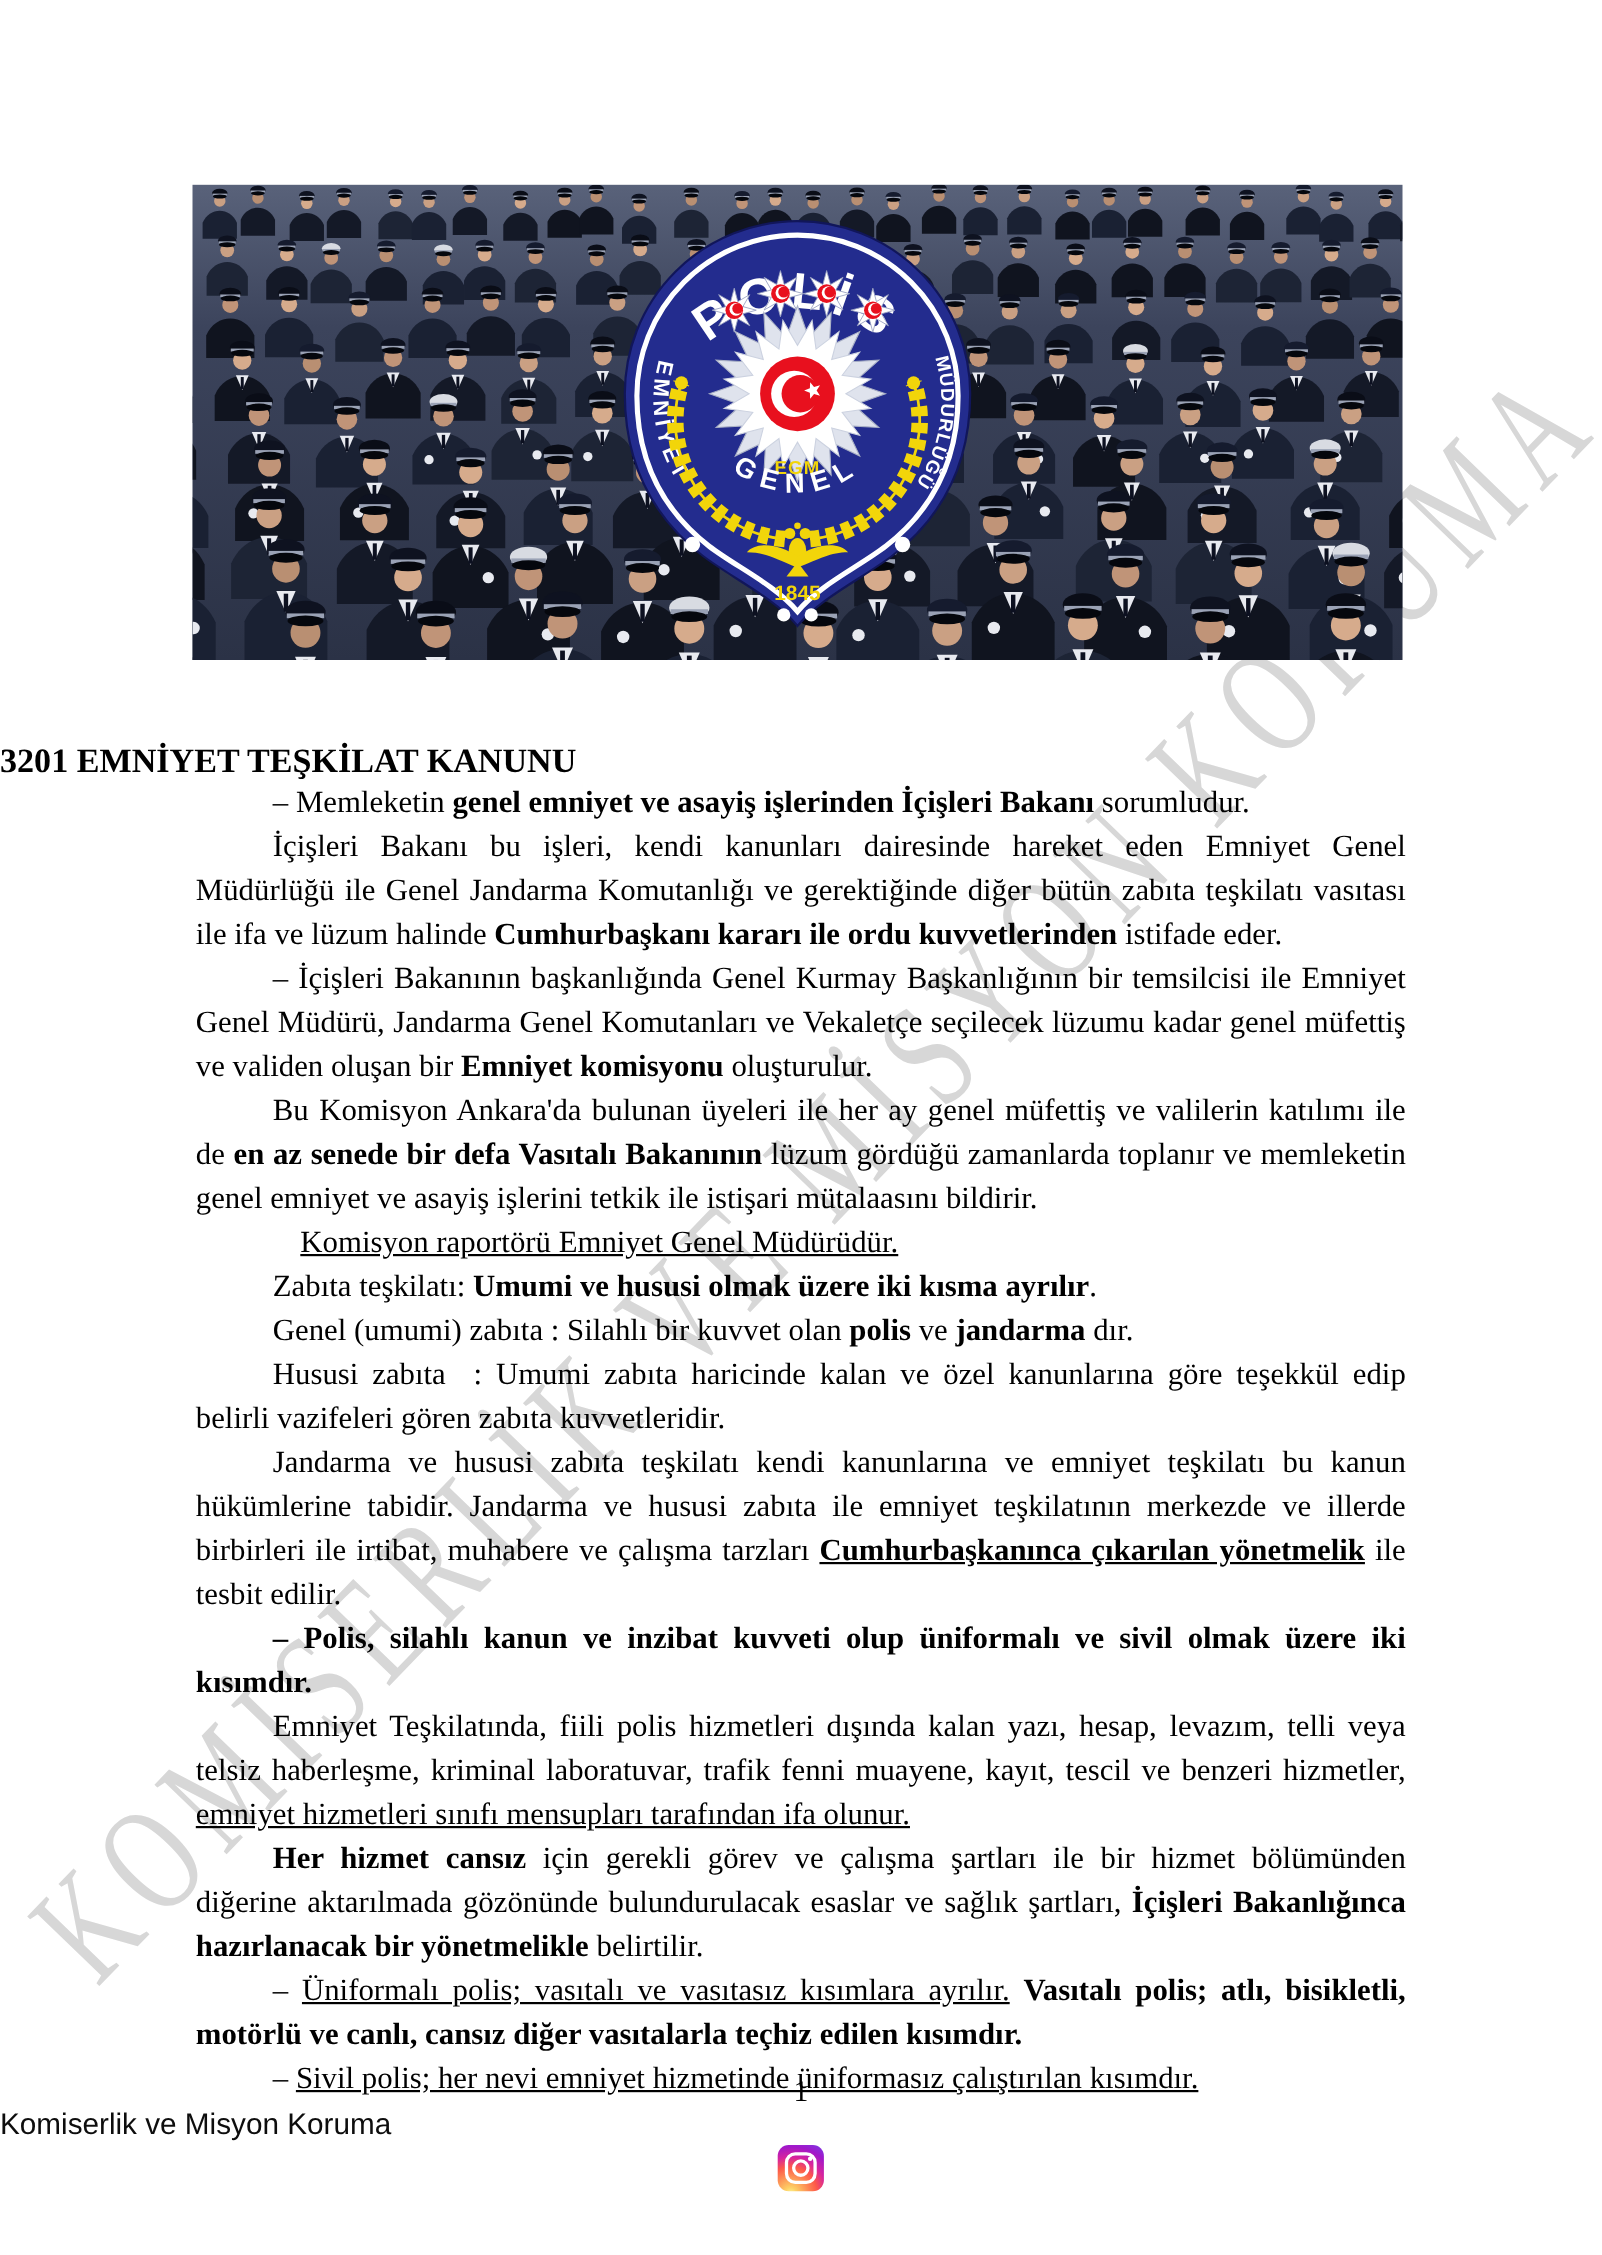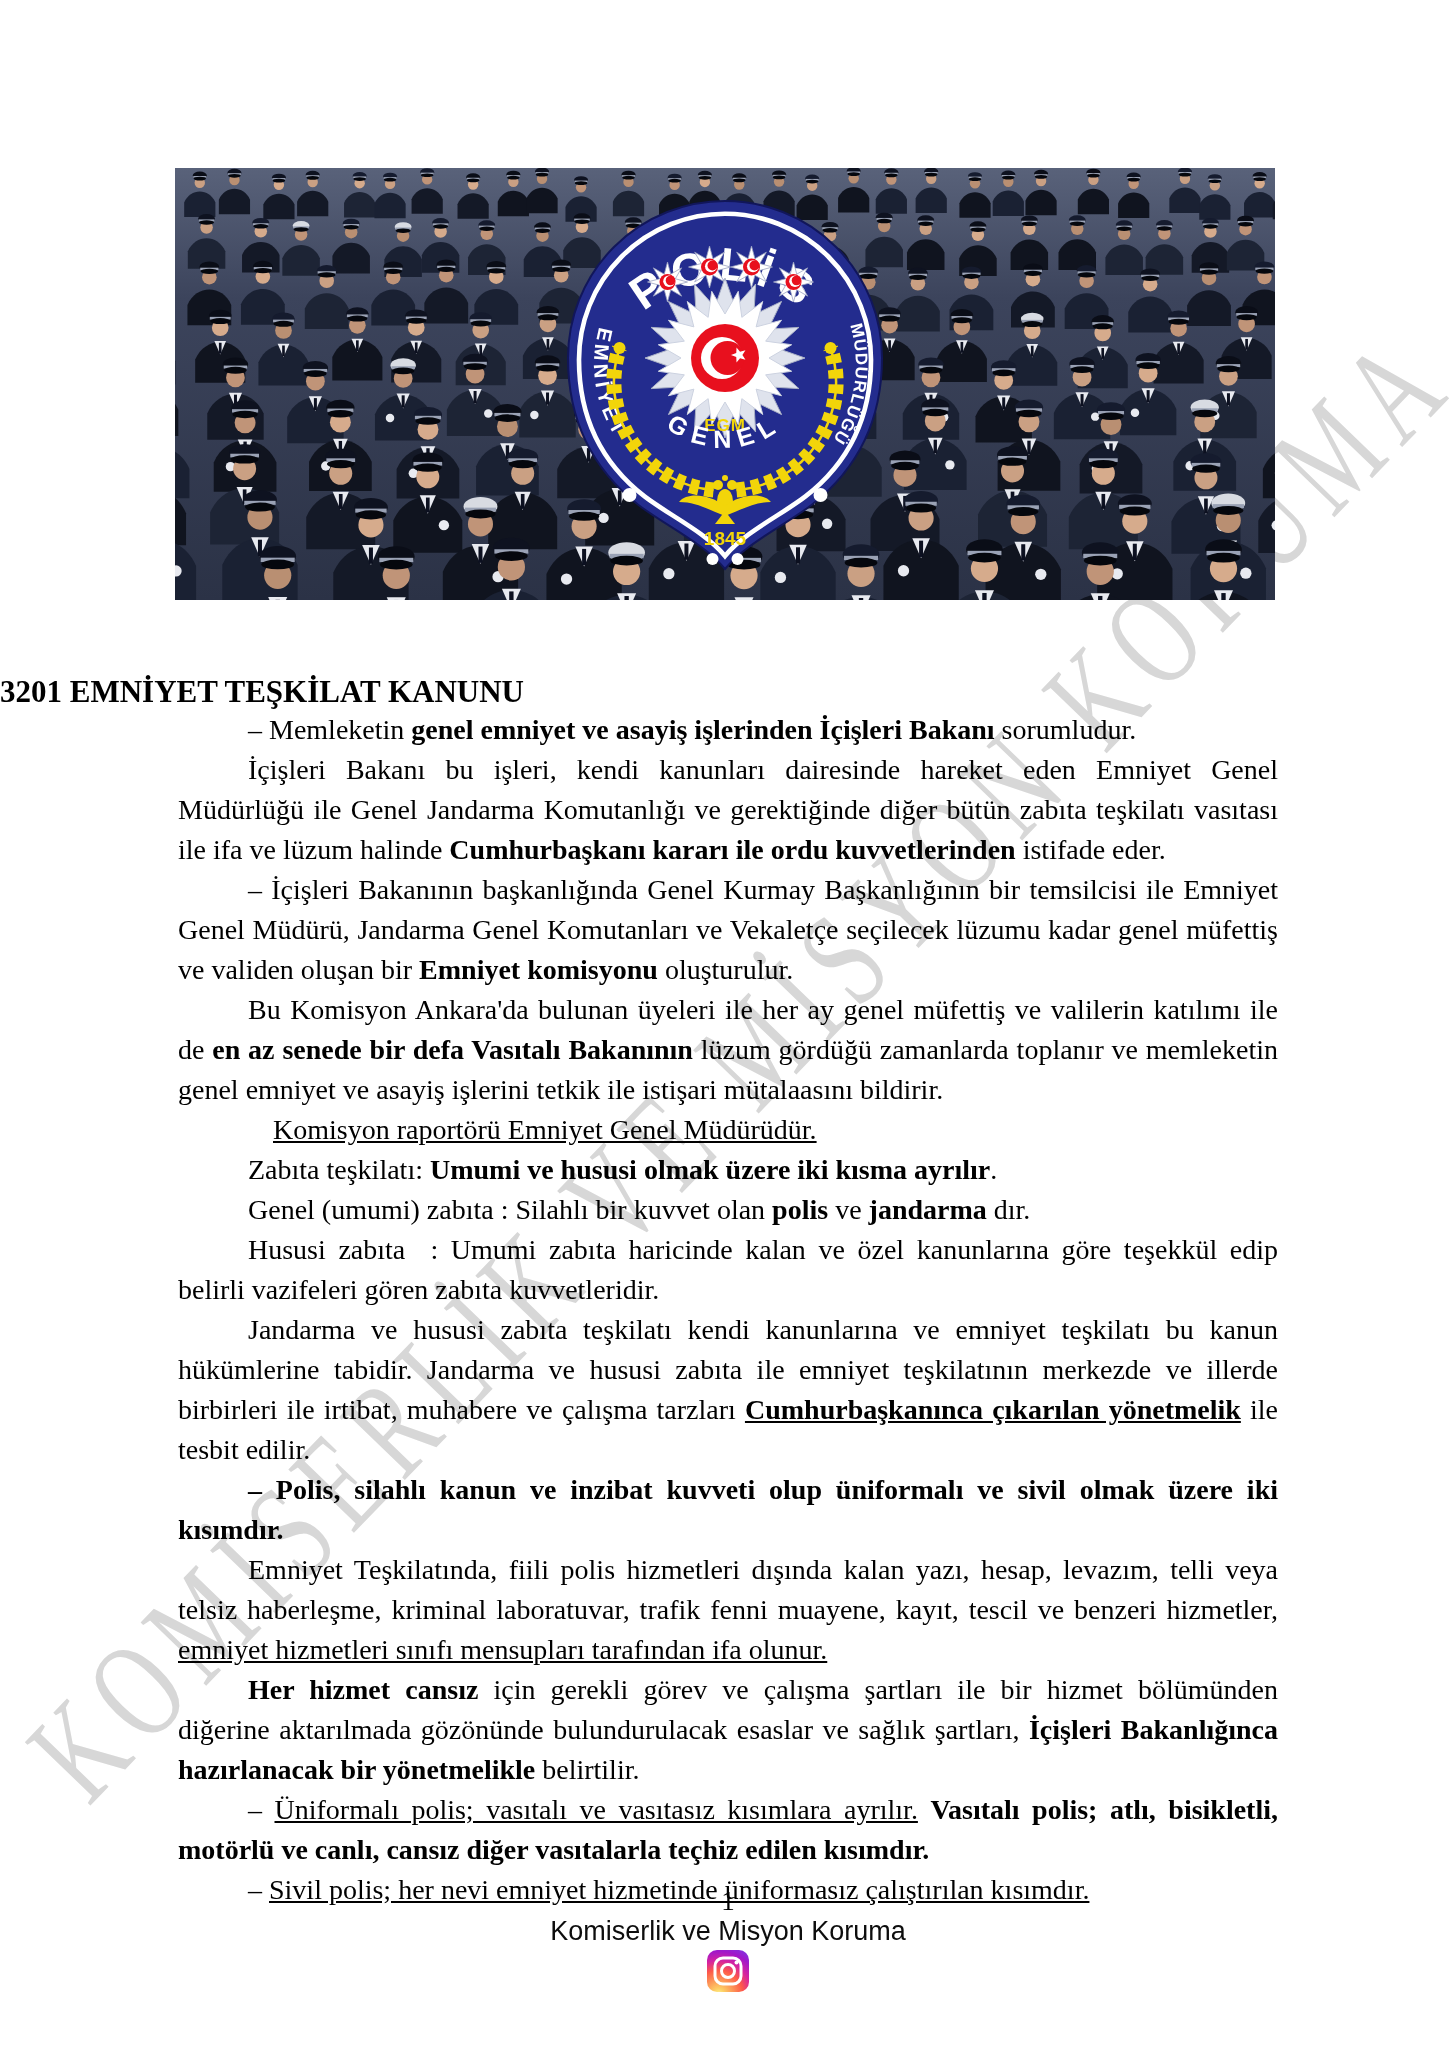--- a/index.html
+++ b/index.html
@@ -38,7 +38,7 @@
   
   .page-number{position:absolute;left:0;right:0;top:1886px;text-align:center;font-size:27px;z-index:1;}
   .footer-text{
-    position:absolute;left:0;right:0;top:1916px;text-align:center;z-index:1;
+    position:absolute;left:0;right:0;top:1916px;z-index:1;
     font-family:"Liberation Sans",sans-serif;font-size:27px;color:#0d0d0d;
   }
   .insta{

